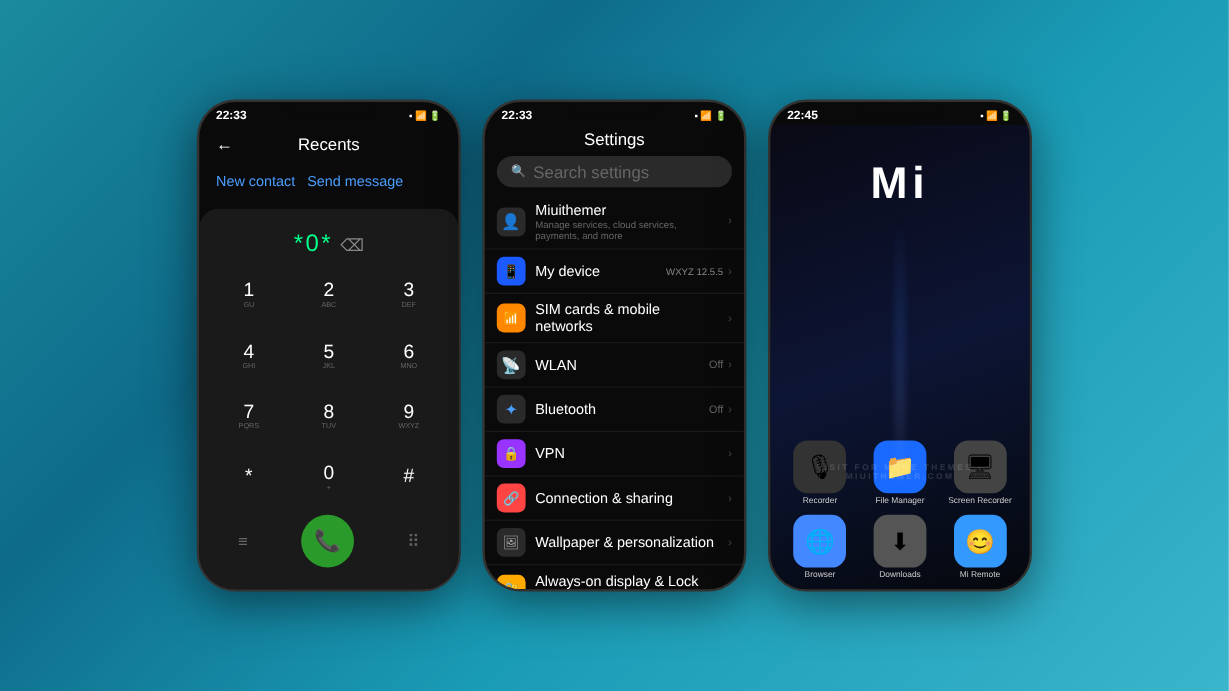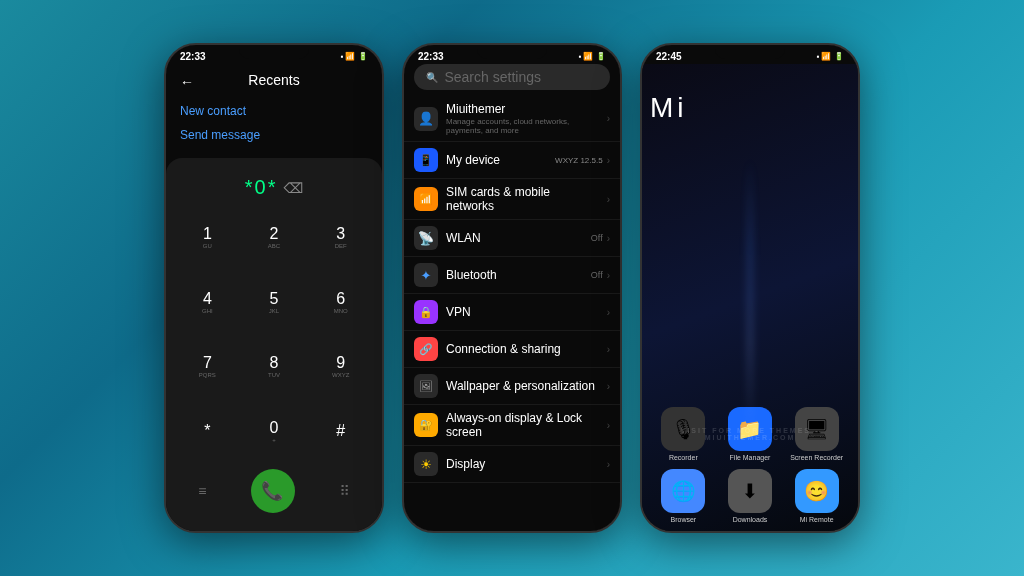--- a/index.html
+++ b/index.html
@@ -18,7 +18,7 @@
     
     .phone {
       width: 220px;
-      height: 490px;
+      height: 410px;
       background: #111;
       border-radius: 32px;
       border: 2px solid #333;

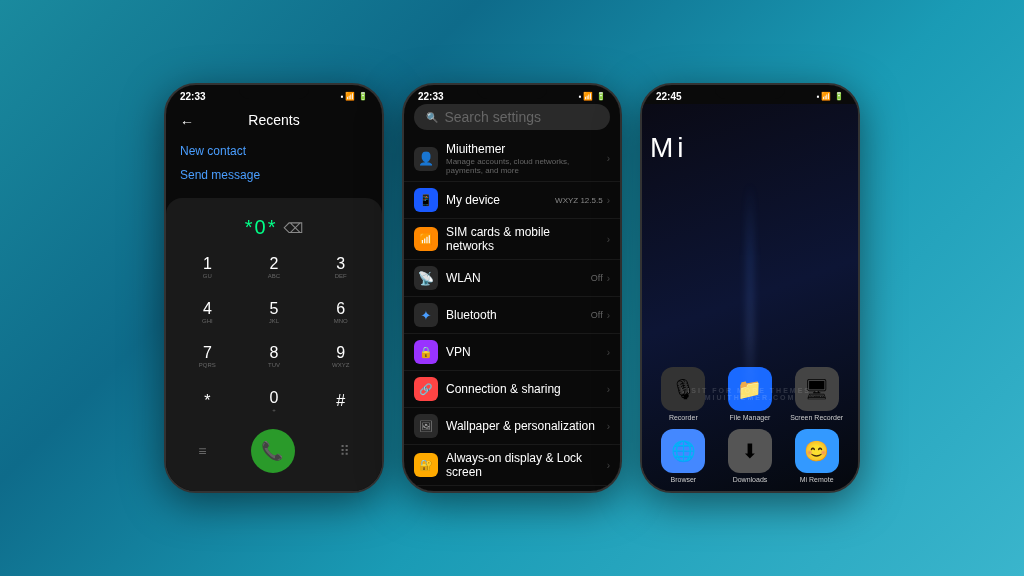--- a/index.html
+++ b/index.html
@@ -363,6 +363,7 @@
       <span class="status-icons">▪ 📶 🔋</span>
     </div>
     <div class="settings-content">
+      <div class="settings-title">Settings</div>
       <div class="search-bar">
         <span class="search-icon-s">🔍</span>
         <span class="search-text">Search settings</span>

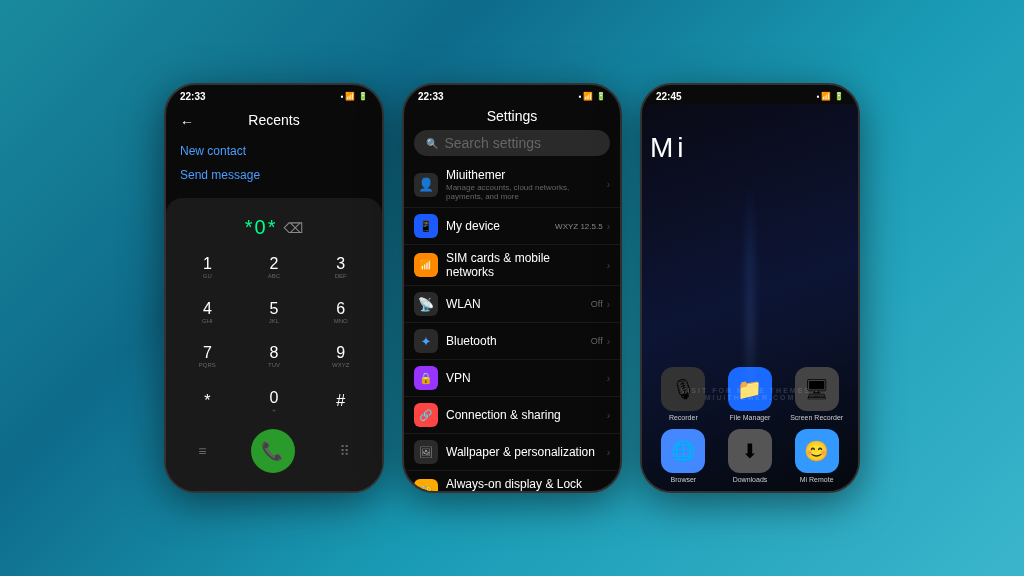--- a/index.html
+++ b/index.html
@@ -82,7 +82,7 @@
     .recents-links {
       padding: 8px 14px;
       display: flex;
-      flex-direction: column;
+      flex-direction: row;
       gap: 10px;
     }
     .recents-link {

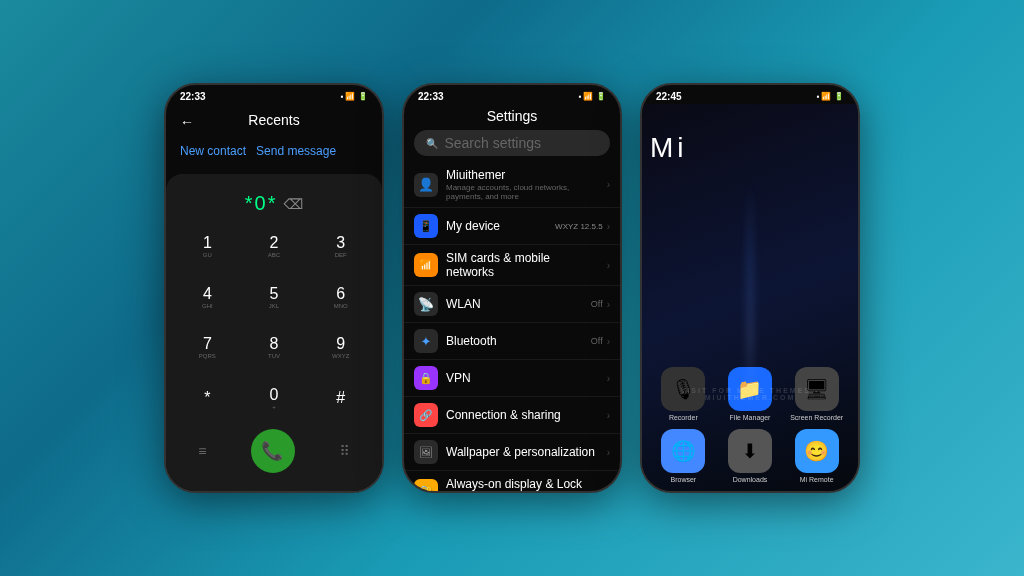--- a/index.html
+++ b/index.html
@@ -214,9 +214,10 @@
       position: relative;
     }
     .mi-logo {
+      text-align: center;
       color: #fff;
-      font-size: 28px;
-      font-weight: 400;
+      font-size: 37px;
+      font-weight: 700;
       letter-spacing: 4px;
       padding: 20px 0 16px;
     }

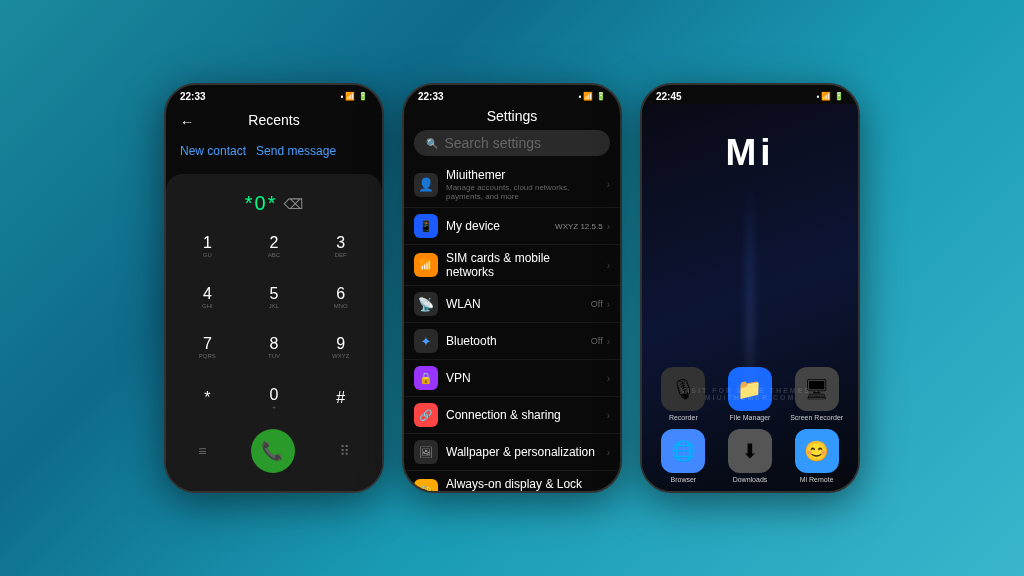--- a/index.html
+++ b/index.html
@@ -375,7 +375,7 @@
           <div class="setting-icon" style="background:#2a2a2a;color:#aaa;">👤</div>
           <div class="setting-info">
             <div class="setting-name">Miuithemer</div>
-            <div class="setting-sub">Manage accounts, cloud networks, payments, and more</div>
+            <div class="setting-sub">Manage services, cloud services, payments, and more</div>
           </div>
           <div class="setting-right">
             <span class="setting-arrow">›</span>

